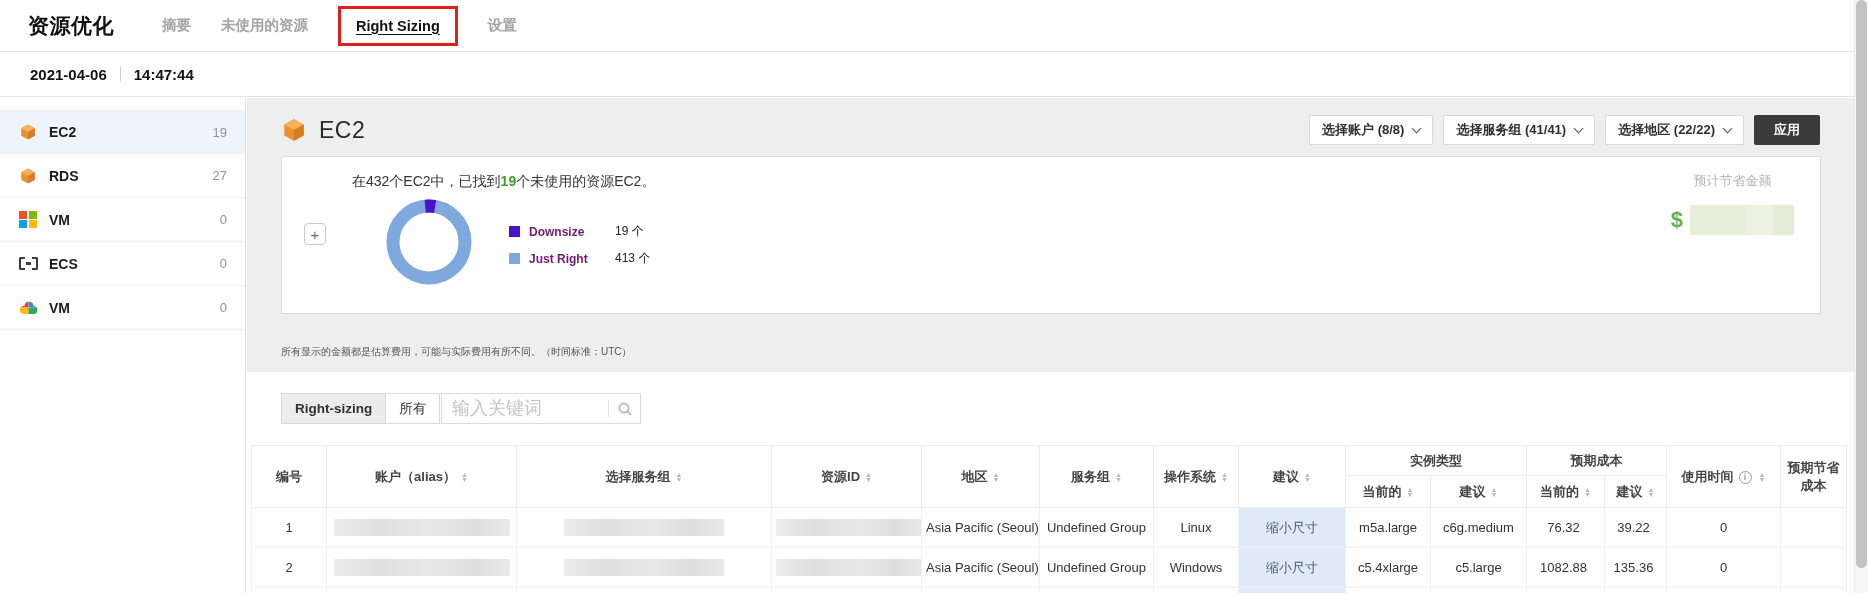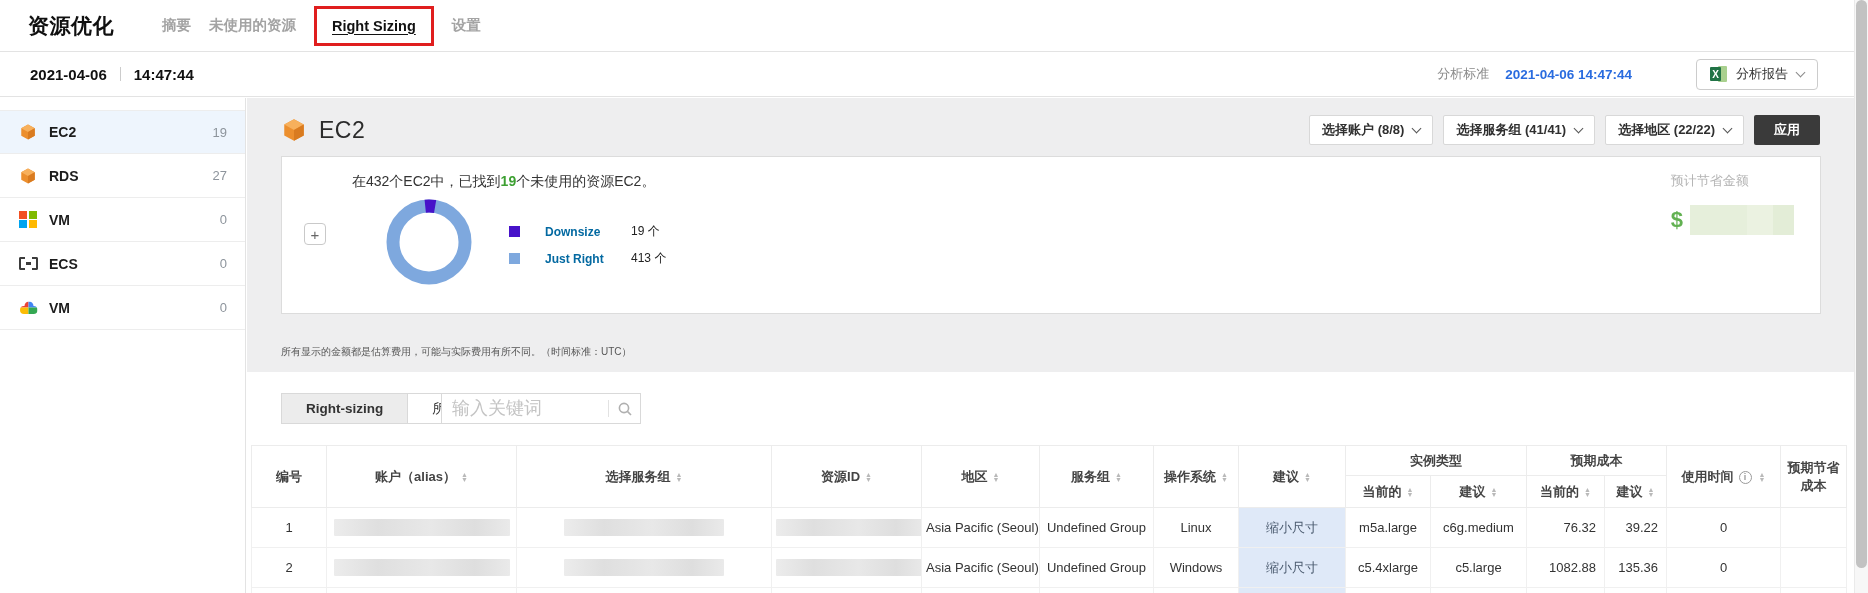--- a/index.html
+++ b/index.html
@@ -12,7 +12,7 @@
   .topnav { position:absolute; top:0; left:0; width:100%; height:52px; background:#fff;
     border-bottom:1px solid #e3e3e3; display:flex; align-items:center; padding-left:28px; }
   .app-title { font-size:21px; font-weight:bold; color:#101010; letter-spacing:.5px; }
-  .nav-tabs { display:flex; align-items:center; margin-left:48px; gap:18px; }
+  .nav-tabs { display:flex; align-items:center; margin-left:48px; gap:30px; }
   .nav-tab { font-size:14.5px; font-weight:600; color:#a3a3a3; cursor:pointer; white-space:nowrap; }
   .red-box { border:3px solid #e01e1e; padding:9px 15px; }
   .nav-tab.active { color:#111; font-weight:bold; text-decoration:underline; text-underline-offset:3px; }

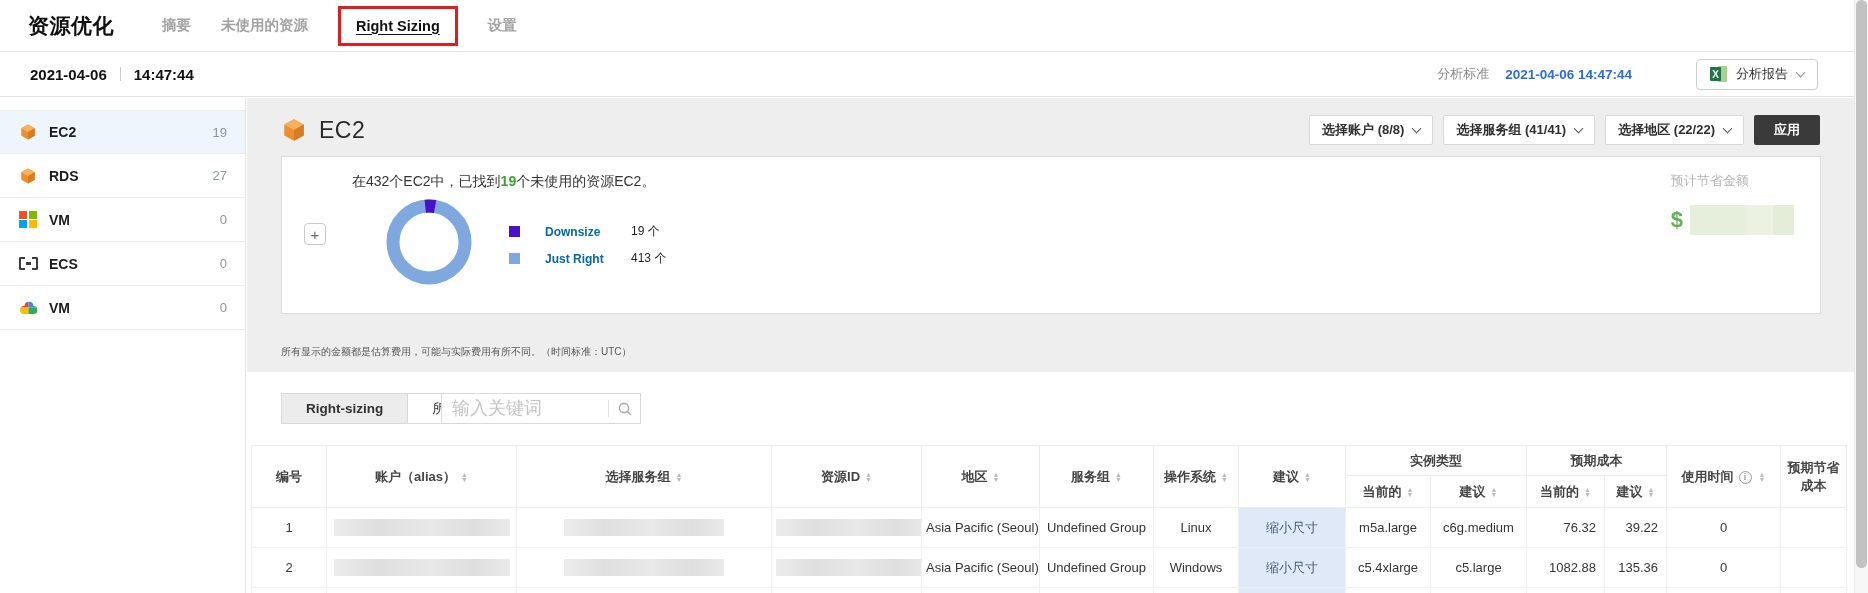--- a/index.html
+++ b/index.html
@@ -129,21 +129,6 @@
     <span>2021-04-06</span>
     <span class="dt-divider"></span>
     <span>14:47:44</span>
-  </div>
-  <div class="toolbar-right">
-    <span class="analysis-label">分析标准</span>
-    <span class="analysis-datetime">2021-04-06 14:47:44</span>
-    <button class="report-btn">
-      <span style="display:inline-flex;">
-        <svg width="17" height="16" viewBox="0 0 17 16">
-          <rect x="8" y="0" width="9" height="16" rx="1" fill="#a9d08e"></rect>
-          <rect x="0" y="1" width="11" height="14" rx="1" fill="#217346"></rect>
-          <text x="5.5" y="11.5" font-size="10" font-weight="bold" fill="#fff" text-anchor="middle" font-family="Liberation Sans, sans-serif">X</text>
-        </svg>
-      </span>
-      <span>分析报告</span>
-      <span class="chev"></span>
-    </button>
   </div>
 </div>
 

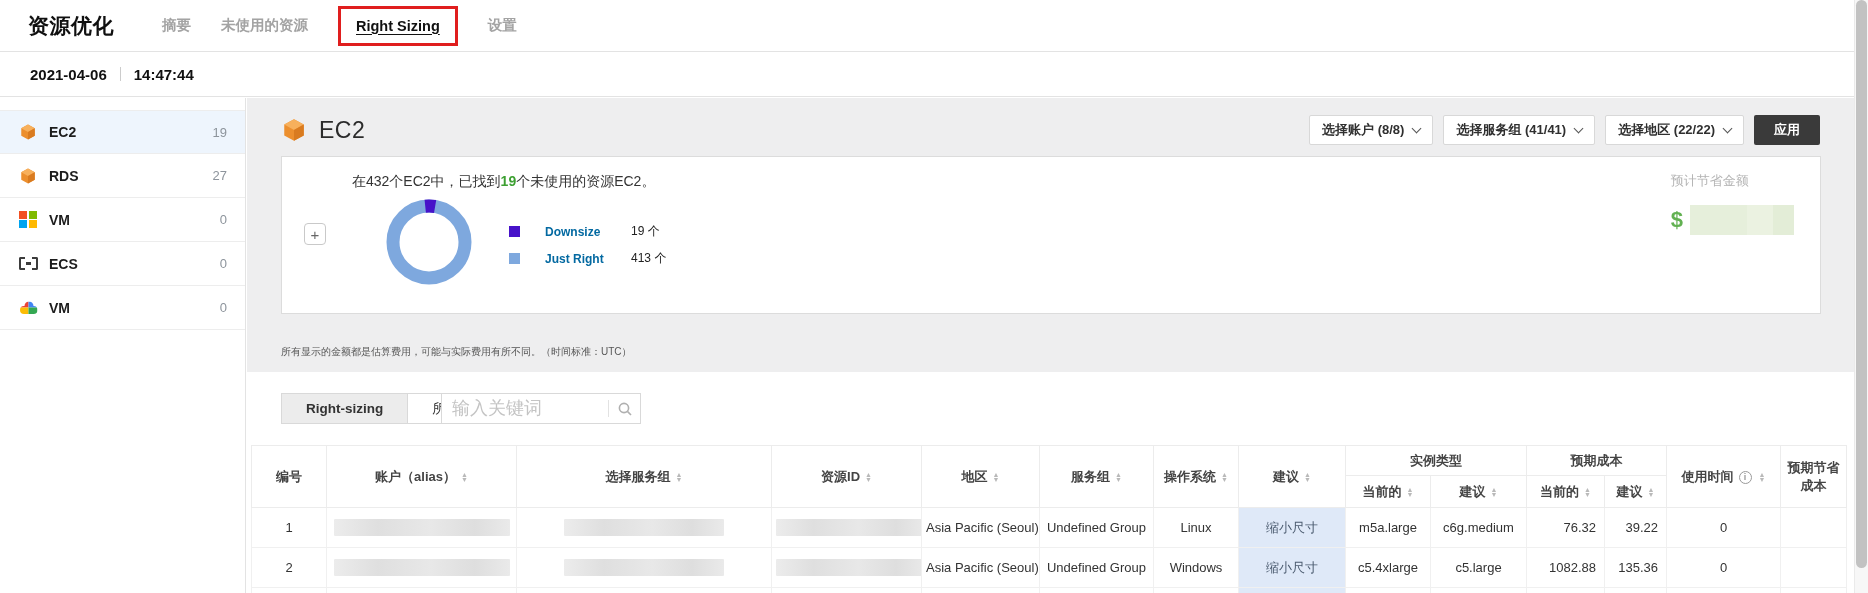--- a/index.html
+++ b/index.html
@@ -66,7 +66,7 @@
   .legend-swatch { width:11px; height:11px; margin-right:9px; }
   .legend-name { font-weight:bold; color:#0369a1; width:86px;margin-left:16px; }
   .legend-count { color:#222; }
-  .savings { position:absolute; right:26px; top:15px; text-align:left; }
+  .savings { position:absolute; right:26px; top:15px; text-align:center; }
   .savings-label { font-size:13px; color:#b3b3b3; margin-bottom:15px; }
   .savings-row { display:flex; align-items:center; justify-content:flex-end; gap:7px; }
   .dollar { font-size:22px; font-weight:bold; color:#62b152; }

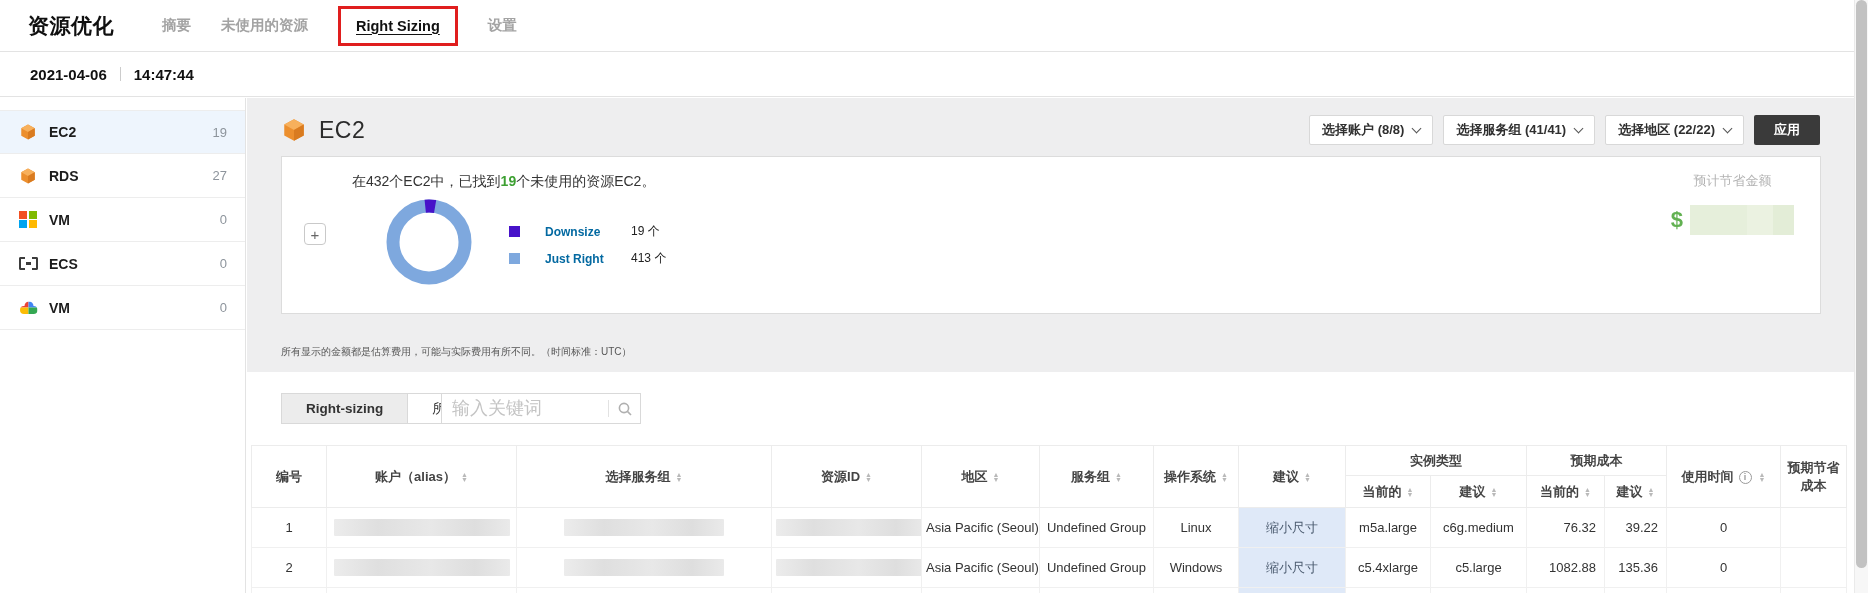--- a/index.html
+++ b/index.html
@@ -64,7 +64,7 @@
   .legend { position:absolute; left:227px; top:66px; font-size:12px; }
   .legend-row { display:flex; align-items:center; margin-bottom:10px; }
   .legend-swatch { width:11px; height:11px; margin-right:9px; }
-  .legend-name { font-weight:bold; color:#0369a1; width:86px;margin-left:16px; }
+  .legend-name { font-weight:bold; color:#701a75; width:86px; }
   .legend-count { color:#222; }
   .savings { position:absolute; right:26px; top:15px; text-align:center; }
   .savings-label { font-size:13px; color:#b3b3b3; margin-bottom:15px; }

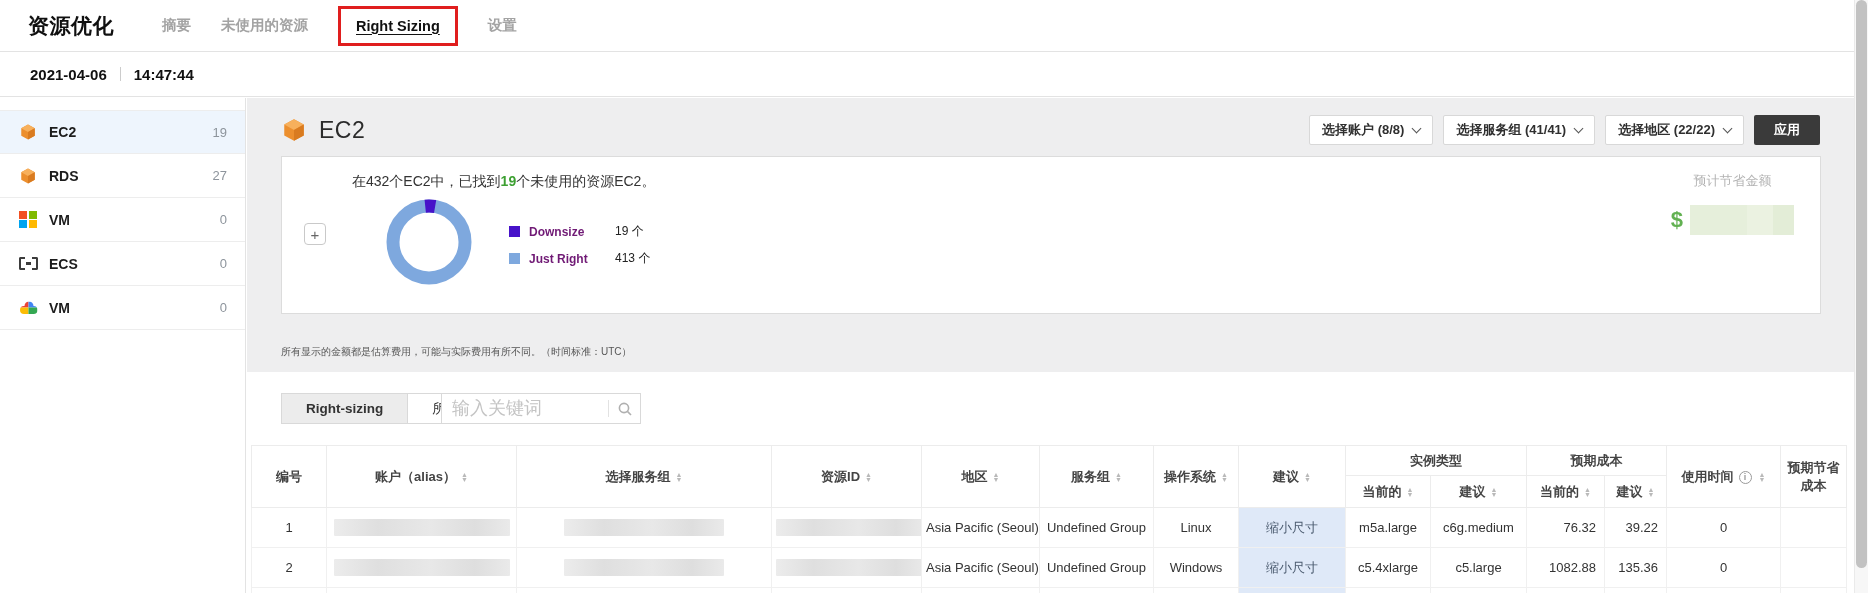--- a/index.html
+++ b/index.html
@@ -76,7 +76,7 @@
   
   .lower { position:absolute; left:0; right:0; top:274px; bottom:0; background:#fff; }
   .list-tabs { position:absolute; left:34px; top:21px; display:flex; }
-  .list-tab { height:31px; padding:0 24px; display:flex; align-items:center; font-size:13.5px;
+  .list-tab { height:31px; padding:0 13px; display:flex; align-items:center; font-size:13.5px;
     border:1px solid #d9d9d9; background:#fff; color:#333; cursor:pointer; }
   .list-tab.active { background:#ececec; font-weight:bold; }
   .list-tab + .list-tab { border-left:none; }

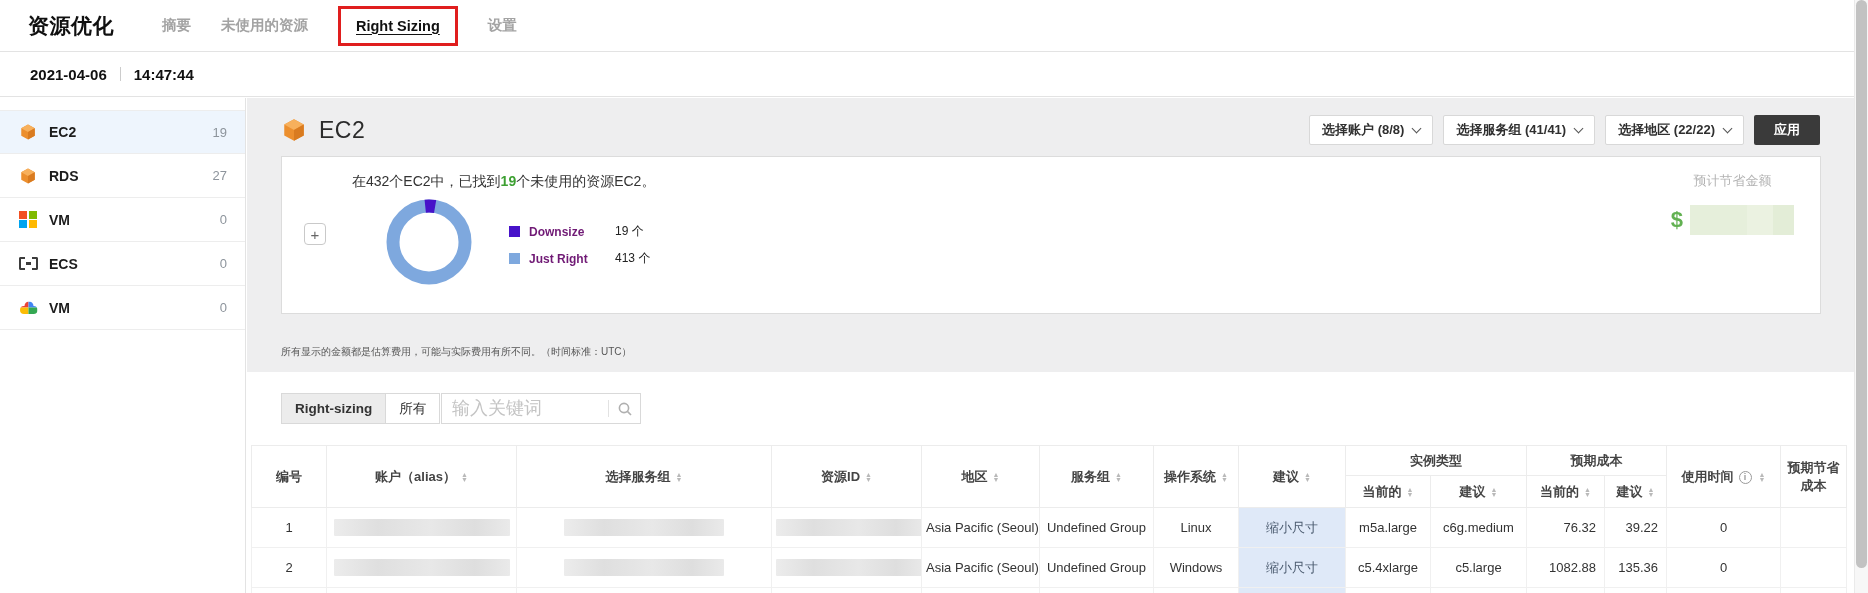--- a/index.html
+++ b/index.html
@@ -94,7 +94,7 @@
   thead tr:first-child th { height:30px; }
   thead tr:last-child th { height:32px; }
   td { height:40px; text-align:center; border:1px solid #f0f0f0; padding:2px 4px; white-space:nowrap; overflow:hidden; }
-  .num { text-align:right; padding-right:8px; }
+  .num { padding-right:8px; }
   .sugg-cell { background:#dfe9f8; color:#4a5a6e; }
   .redact { display:inline-block; height:17px; vertical-align:middle; border-radius:1px;
     background:linear-gradient(90deg,#ececec,#dfdfdf 25%,#e8e8e8 55%,#dedede 80%,#eaeaea); }

